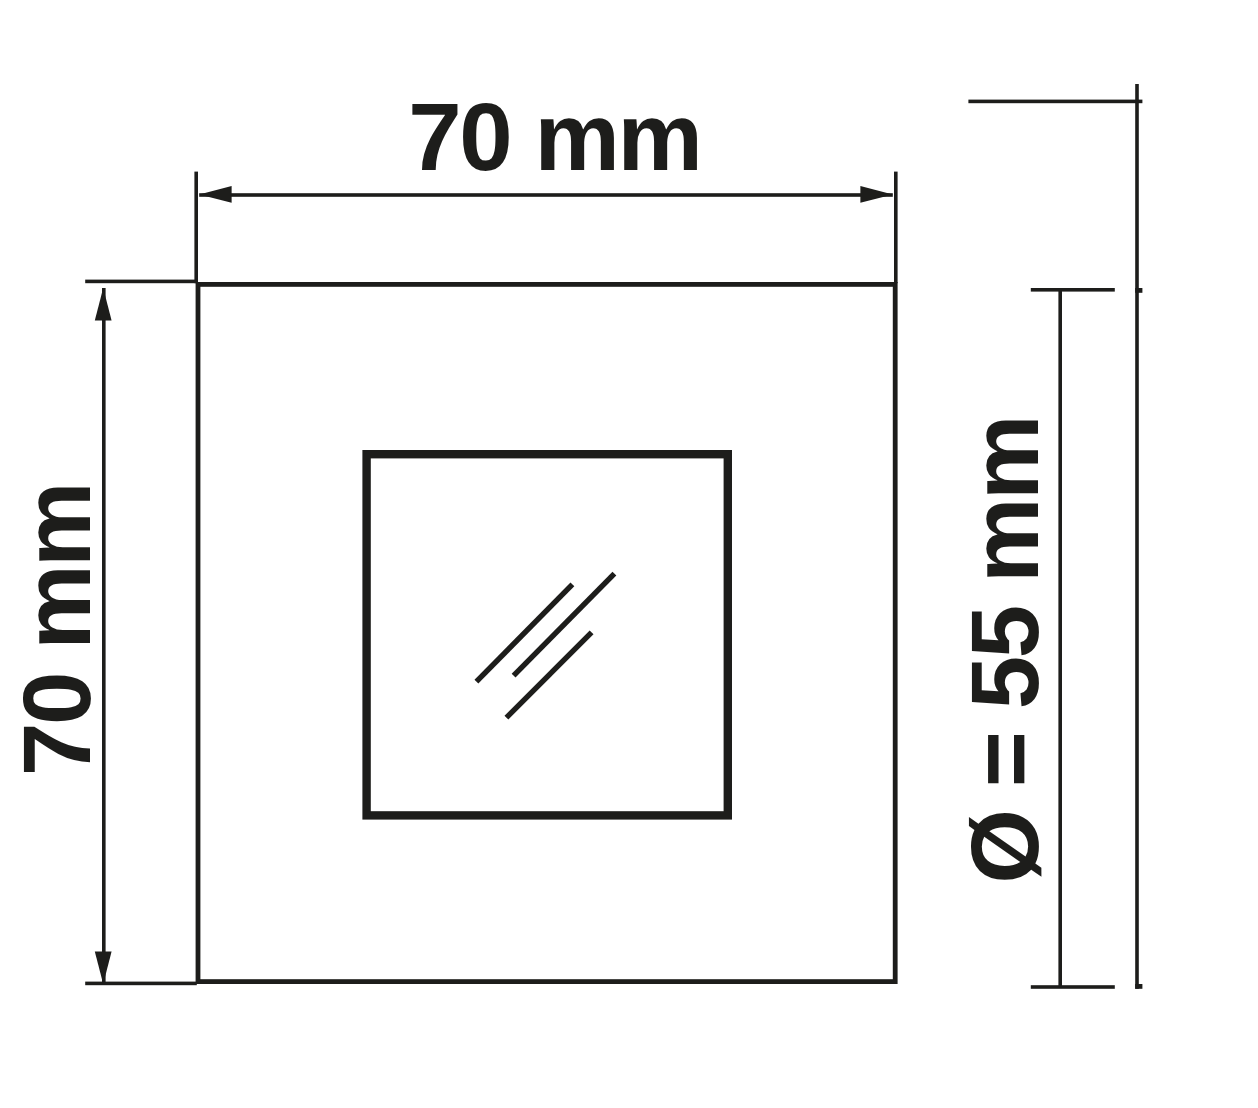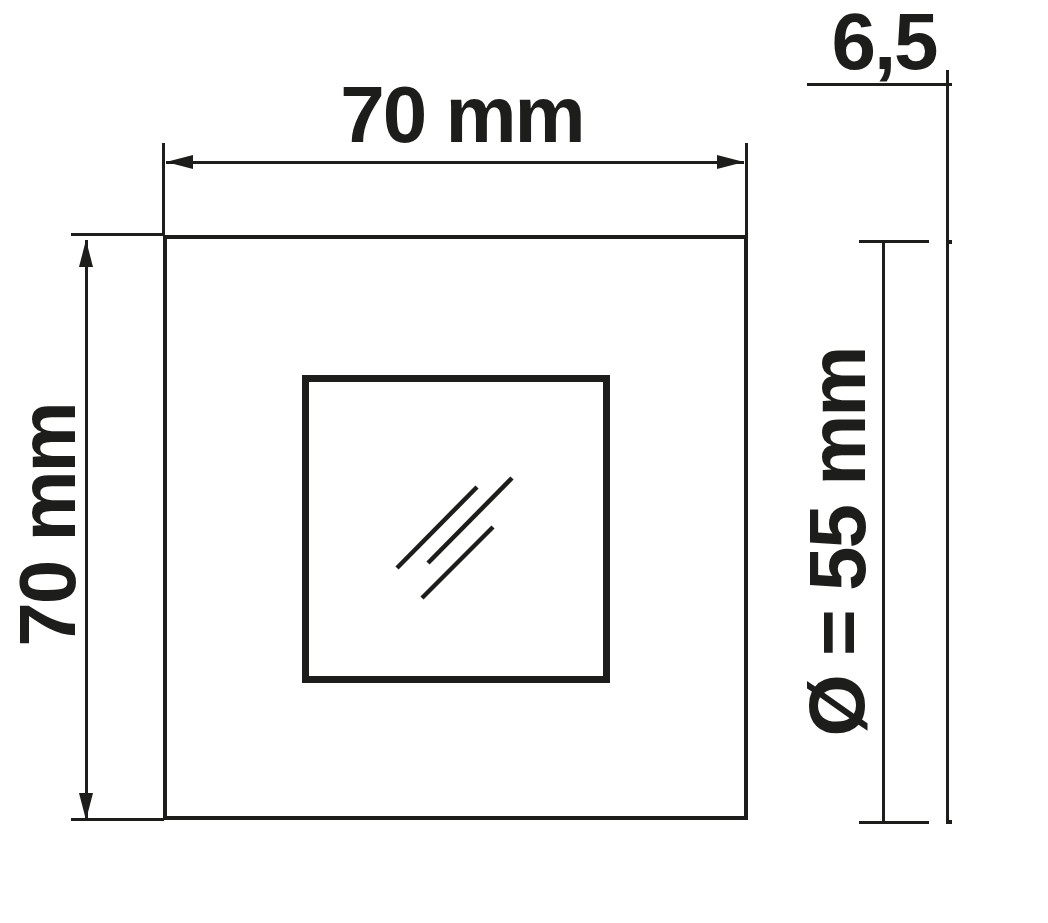--- a/index.html
+++ b/index.html
@@ -48,7 +48,6 @@
 
   <div class="ln" style="left:807px;top:83px;width:213px;height:3px;"></div>
   <div class="ln" style="left:1016px;top:70px;width:3px;height:84px;"></div>
-  <div class="lbl" style="left:784px;top:2px;width:200px;height:80px;">6,5</div>
 
   <div class="ln" style="left:859px;top:240px;width:70px;height:3px;"></div>
   <div class="ln" style="left:859px;top:821px;width:70px;height:3px;"></div>

